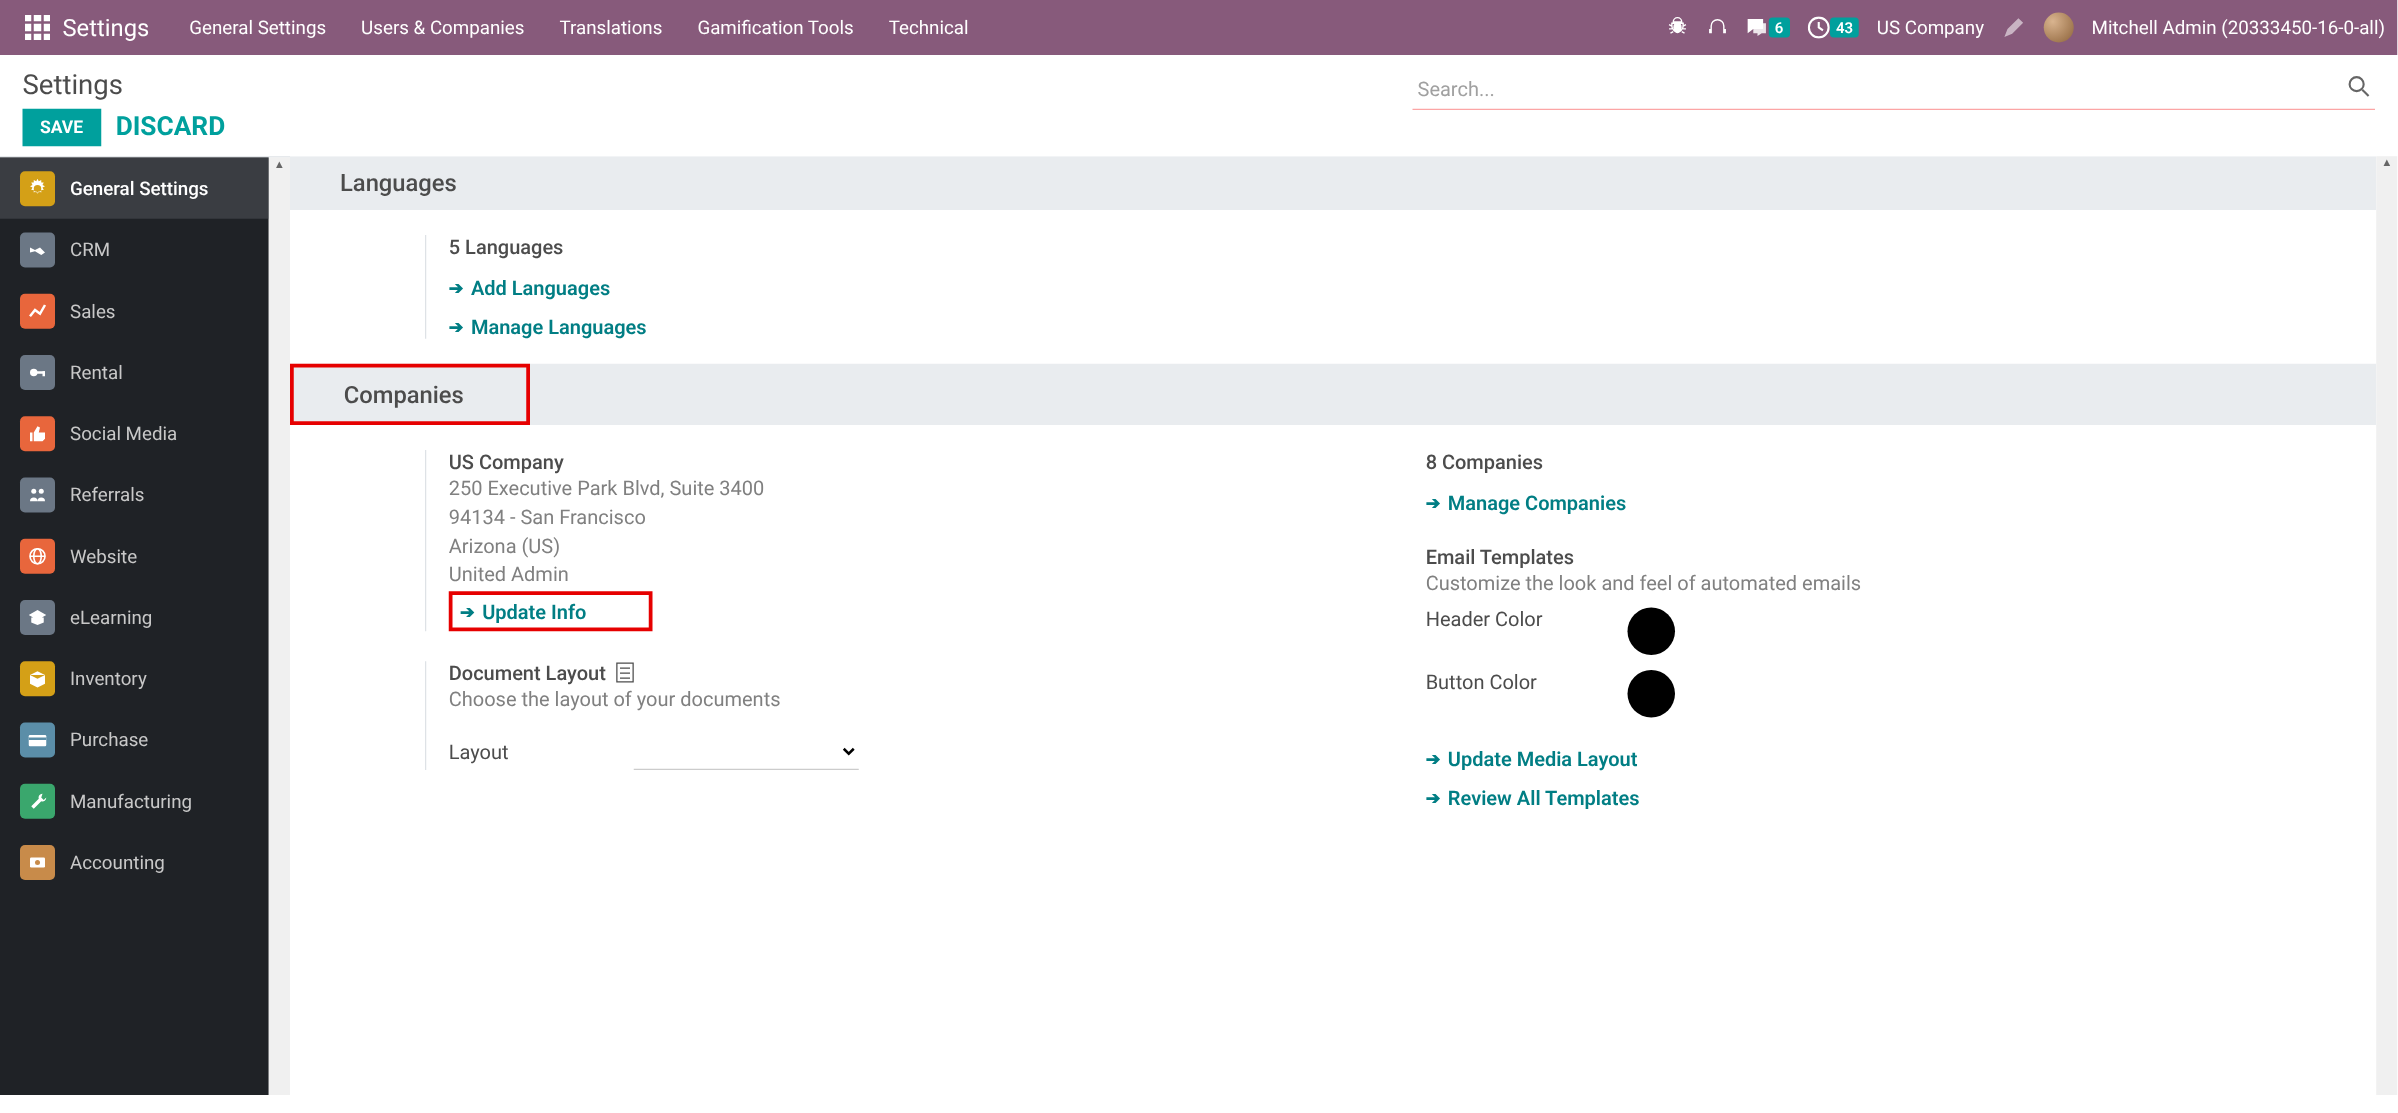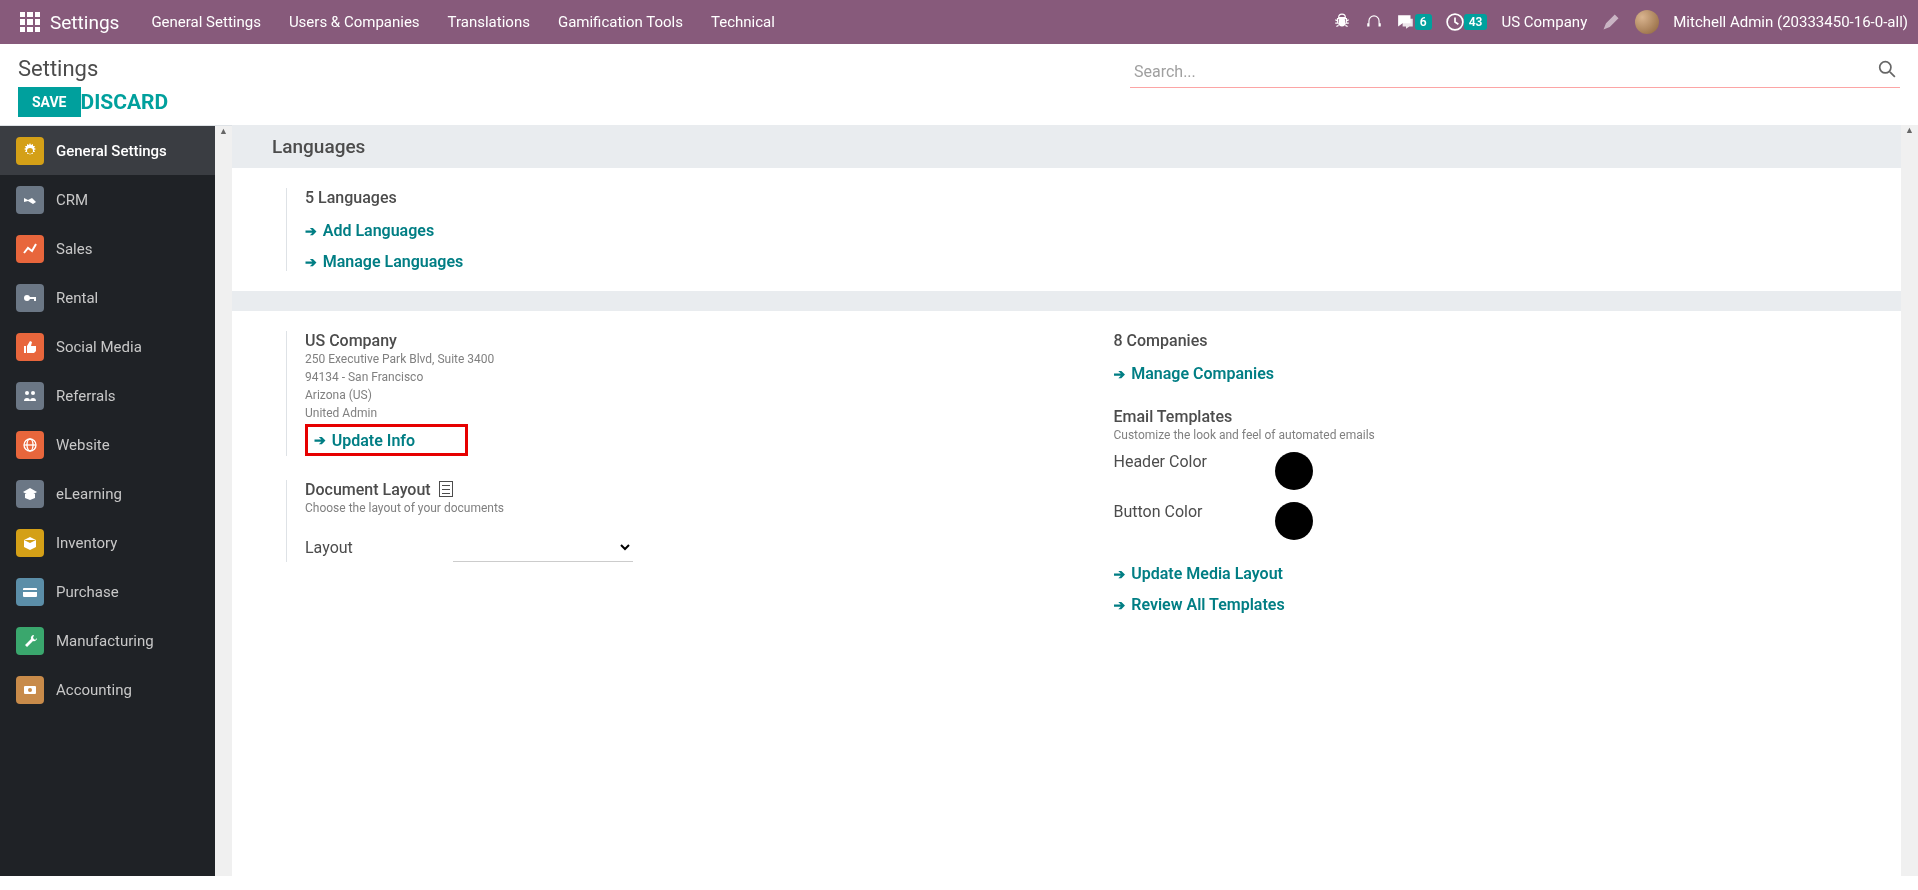--- a/index.html
+++ b/index.html
@@ -25,7 +25,7 @@
 
 .control-panel { padding: 12px 18px 8px 18px; display: flex; align-items: flex-start; justify-content: space-between; }
 .cp-left .title { font-size: 22px; color: #4c4c4c; margin-bottom: 6px; }
-.cp-buttons { display: flex; align-items: center; gap: 0; }
+.cp-buttons { display: flex; align-items: center; gap: 12px; }
 .btn-save { background: #00a09d; color: #fff; border: none; padding: 7px 14px; font-weight: 700; font-size: 14px; cursor: pointer; }
 .btn-discard { background: none; border: none; color: #00a09d; font-weight: 700; font-size: 21px; cursor: pointer; }
 .cp-right { margin-left: auto; width: 770px; position: relative; }

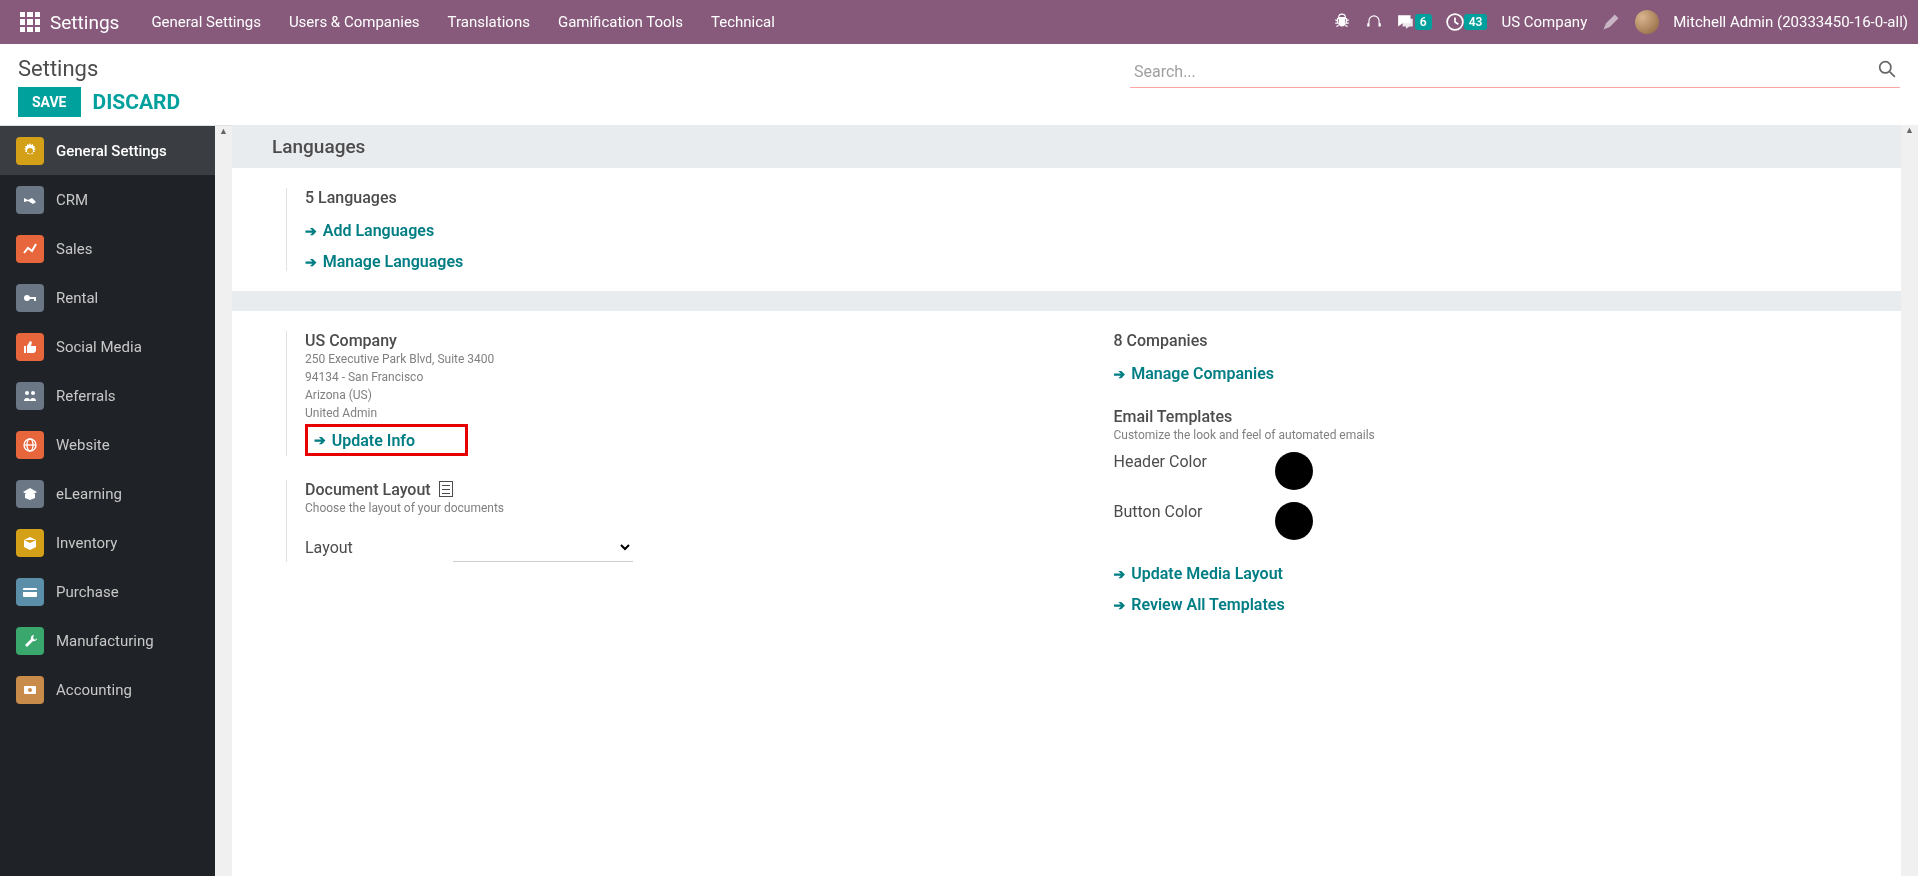--- a/index.html
+++ b/index.html
@@ -49,7 +49,7 @@
 .content { flex: 1; overflow-y: auto; position: relative; }
 .content-scroll { width: 17px; background: #f0f0f0; position: relative; }
 .section-header { background: #e9ecef; padding: 10px 40px; font-size: 19px; color: #4c4c4c; font-weight: 500; }
-.section-body { padding: 20px 40px 20px 54px; color: #4c4c4c; font-size: 16px; }
+.section-body { padding: 20px 40px 20px 108px; color: #4c4c4c; font-size: 16px; }
 .section-inner { border-left: 1px solid #dee2e6; padding-left: 18px; }
 .field-title { font-weight: 500; margin-bottom: 2px; }
 .field-muted { color: #808080; font-size: 12px; margin-bottom: 4px; }

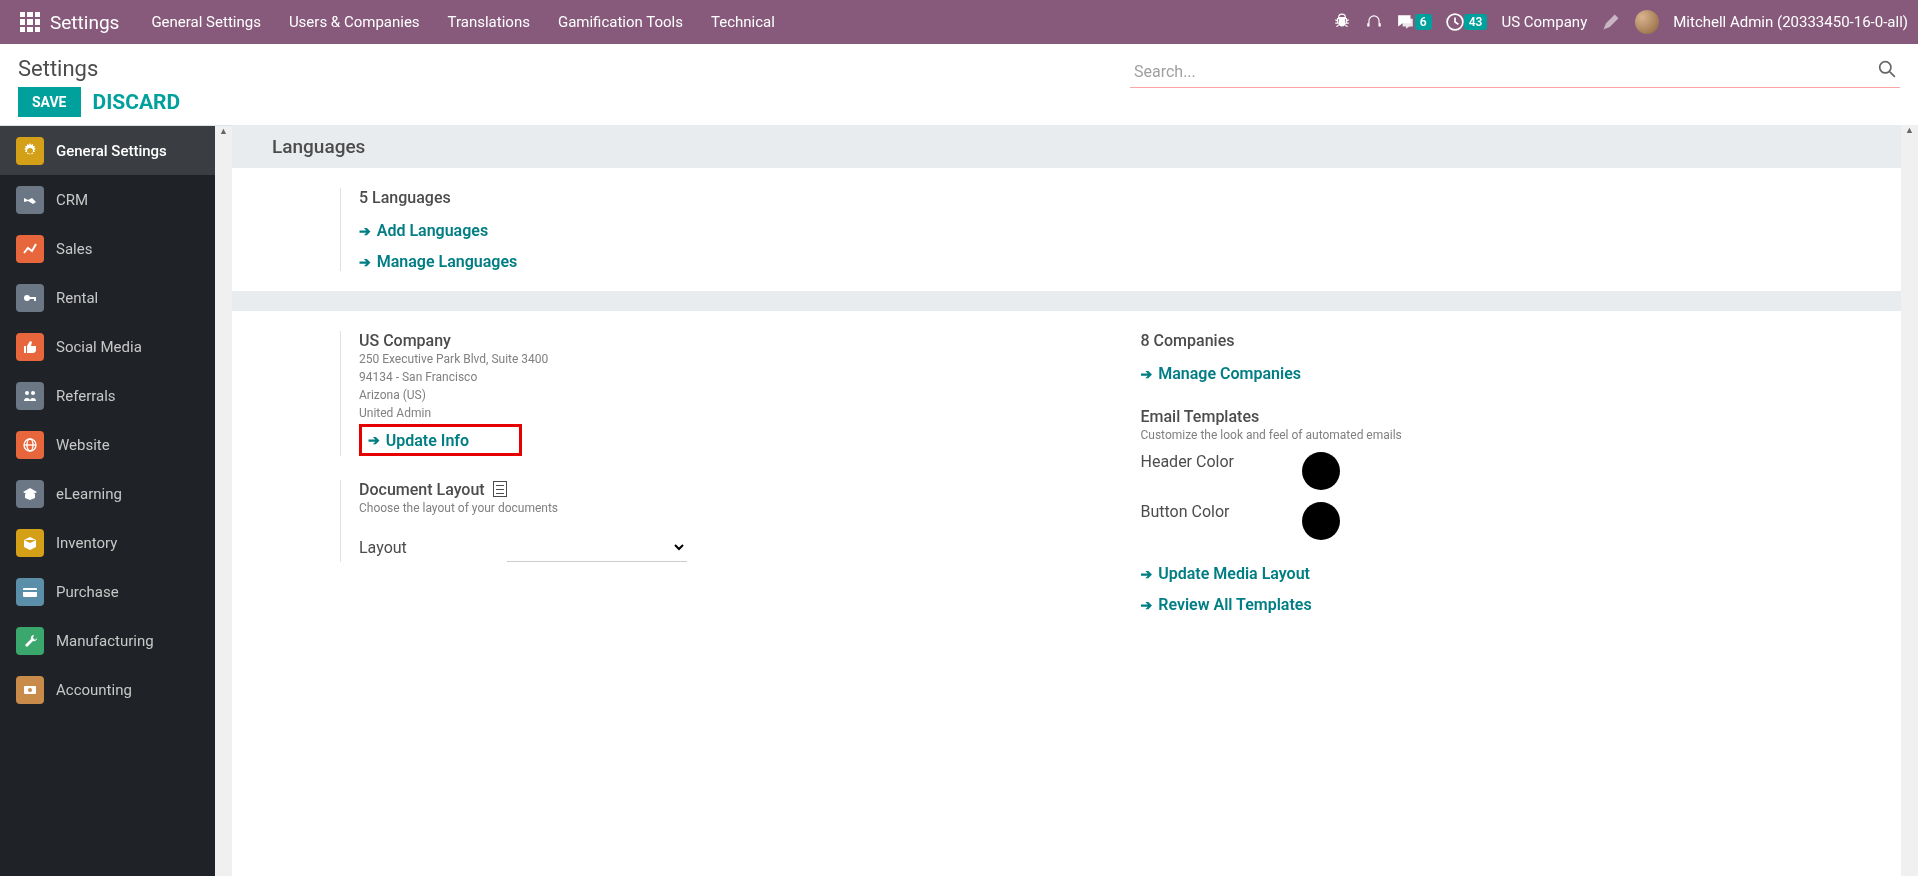--- a/index.html
+++ b/index.html
@@ -278,6 +278,7 @@
     </div>
 
     <div class="companies-header-wrap">
+      <div class="section-header companies-red" style="padding-right:50px;">Companies</div>
       <div class="section-header" style="flex:1;"></div>
     </div>
     <div class="section-body">

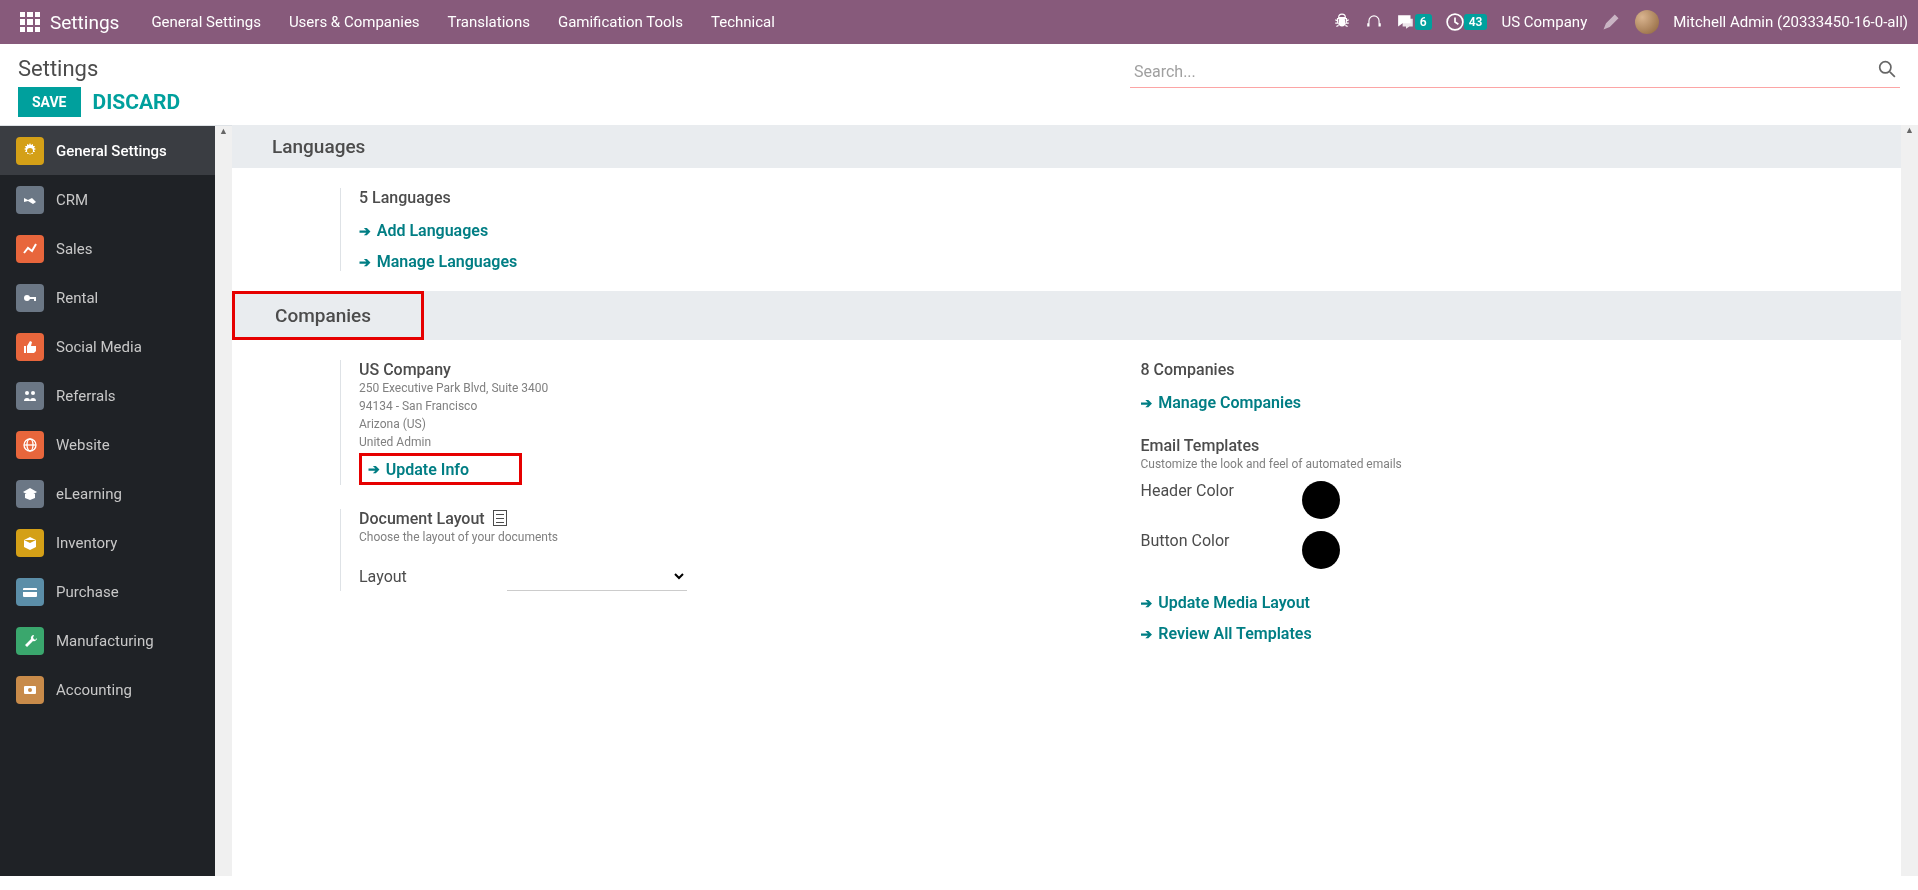--- a/index.html
+++ b/index.html
@@ -52,7 +52,7 @@
 .section-body { padding: 20px 40px 20px 108px; color: #4c4c4c; font-size: 16px; }
 .section-inner { border-left: 1px solid #dee2e6; padding-left: 18px; }
 .field-title { font-weight: 500; margin-bottom: 2px; }
-.field-muted { color: #808080; font-size: 12px; margin-bottom: 4px; }
+.field-muted { color: #808080; font-size: 16px; margin-bottom: 4px; }
 .action-link { color: #017e84; font-weight: 600; font-size: 16px; cursor: pointer; display: inline-flex; align-items: center; gap: 6px; margin-top: 12px; }
 .action-link .arrow { font-size: 14px; }
 .two-col { display: flex; gap: 80px; }

